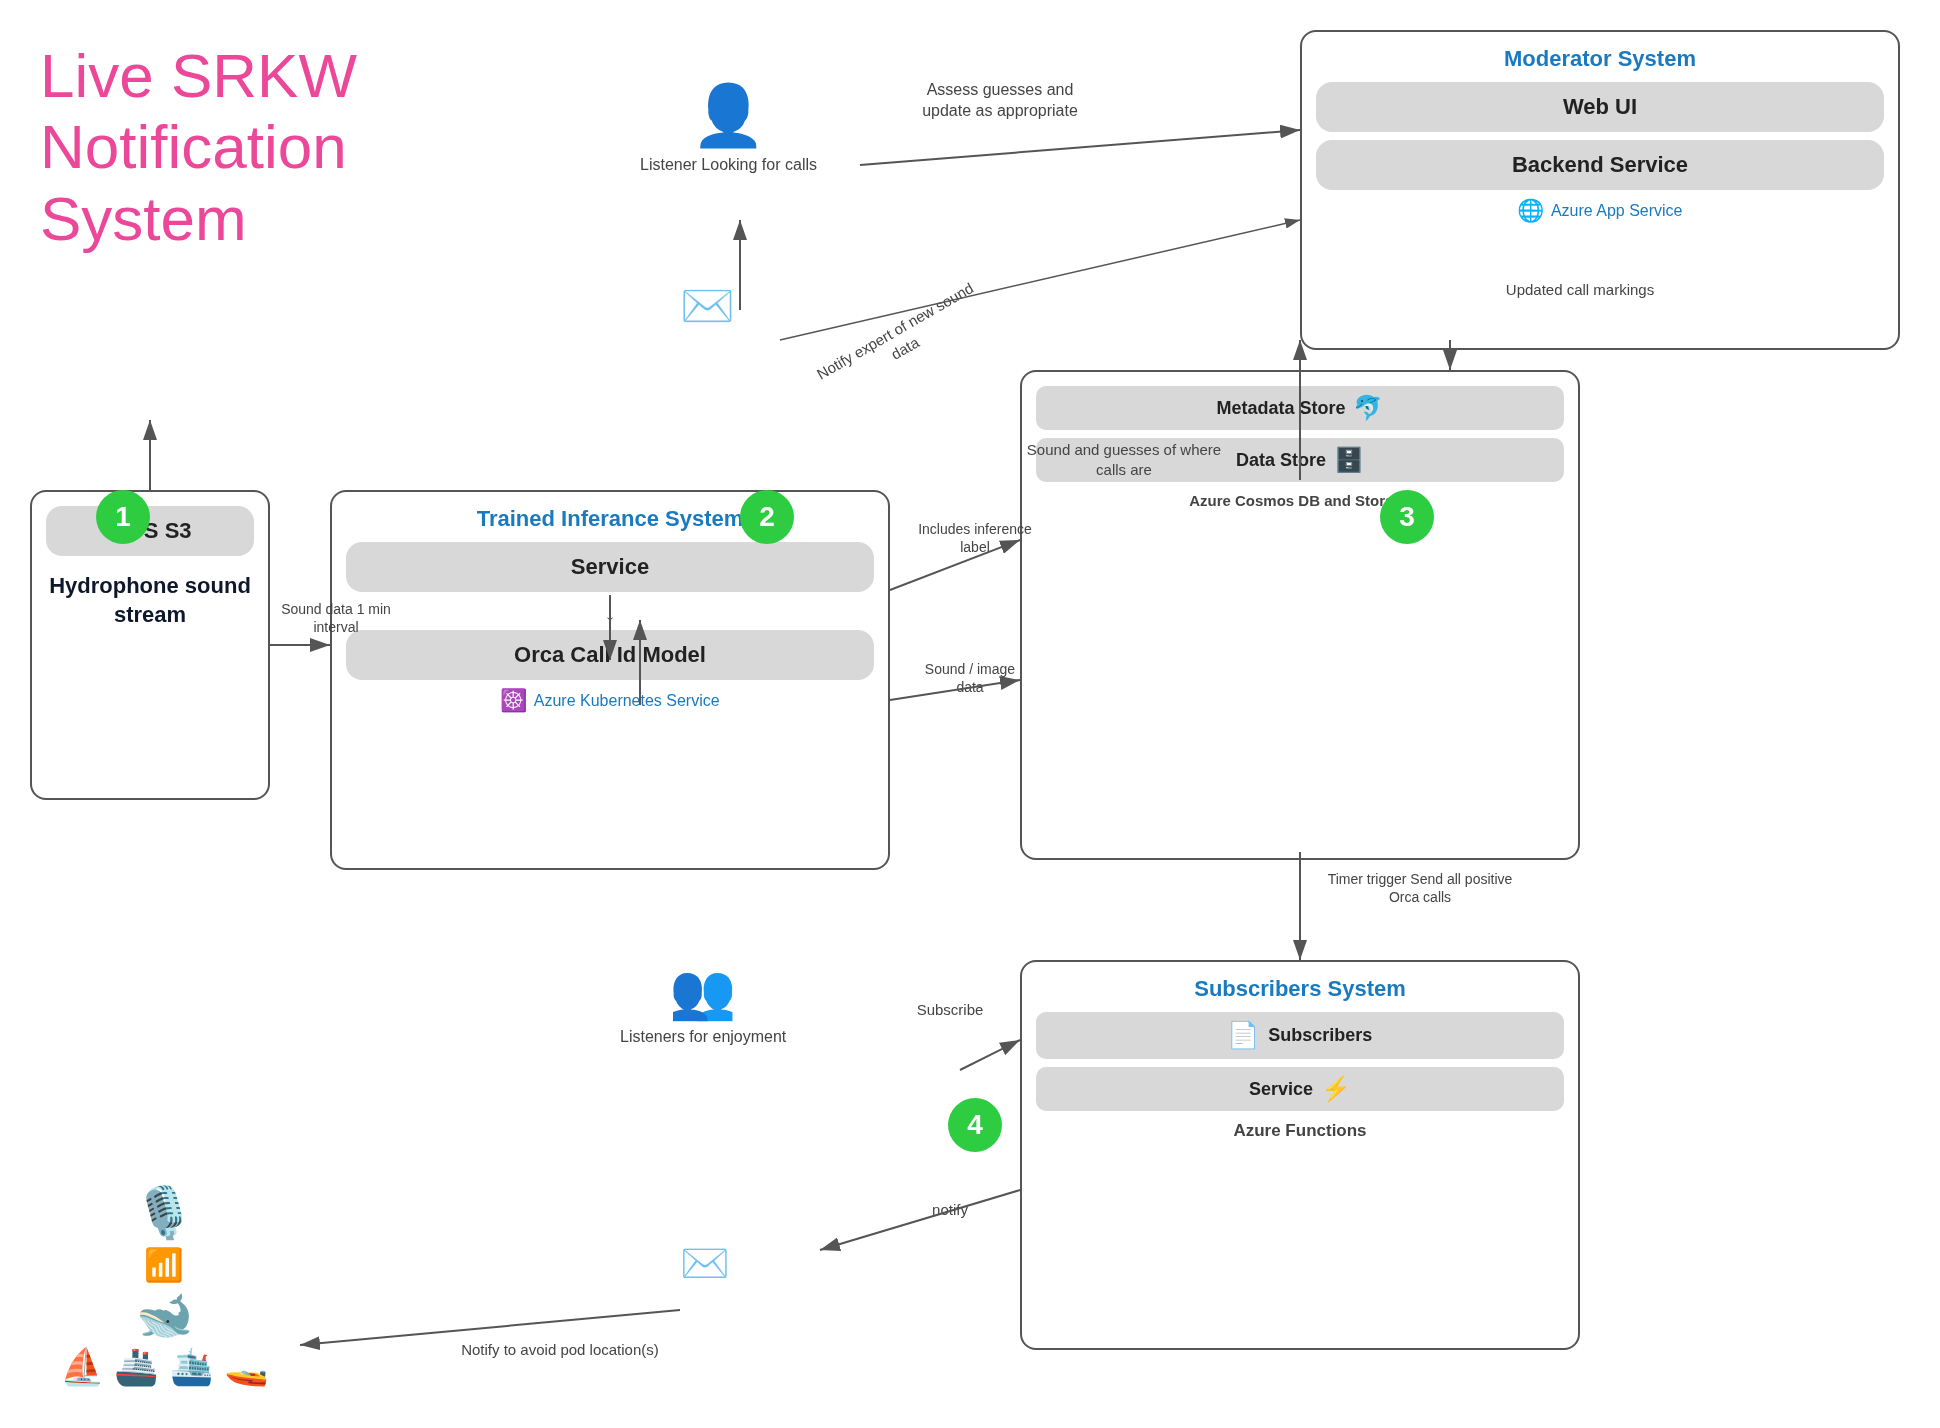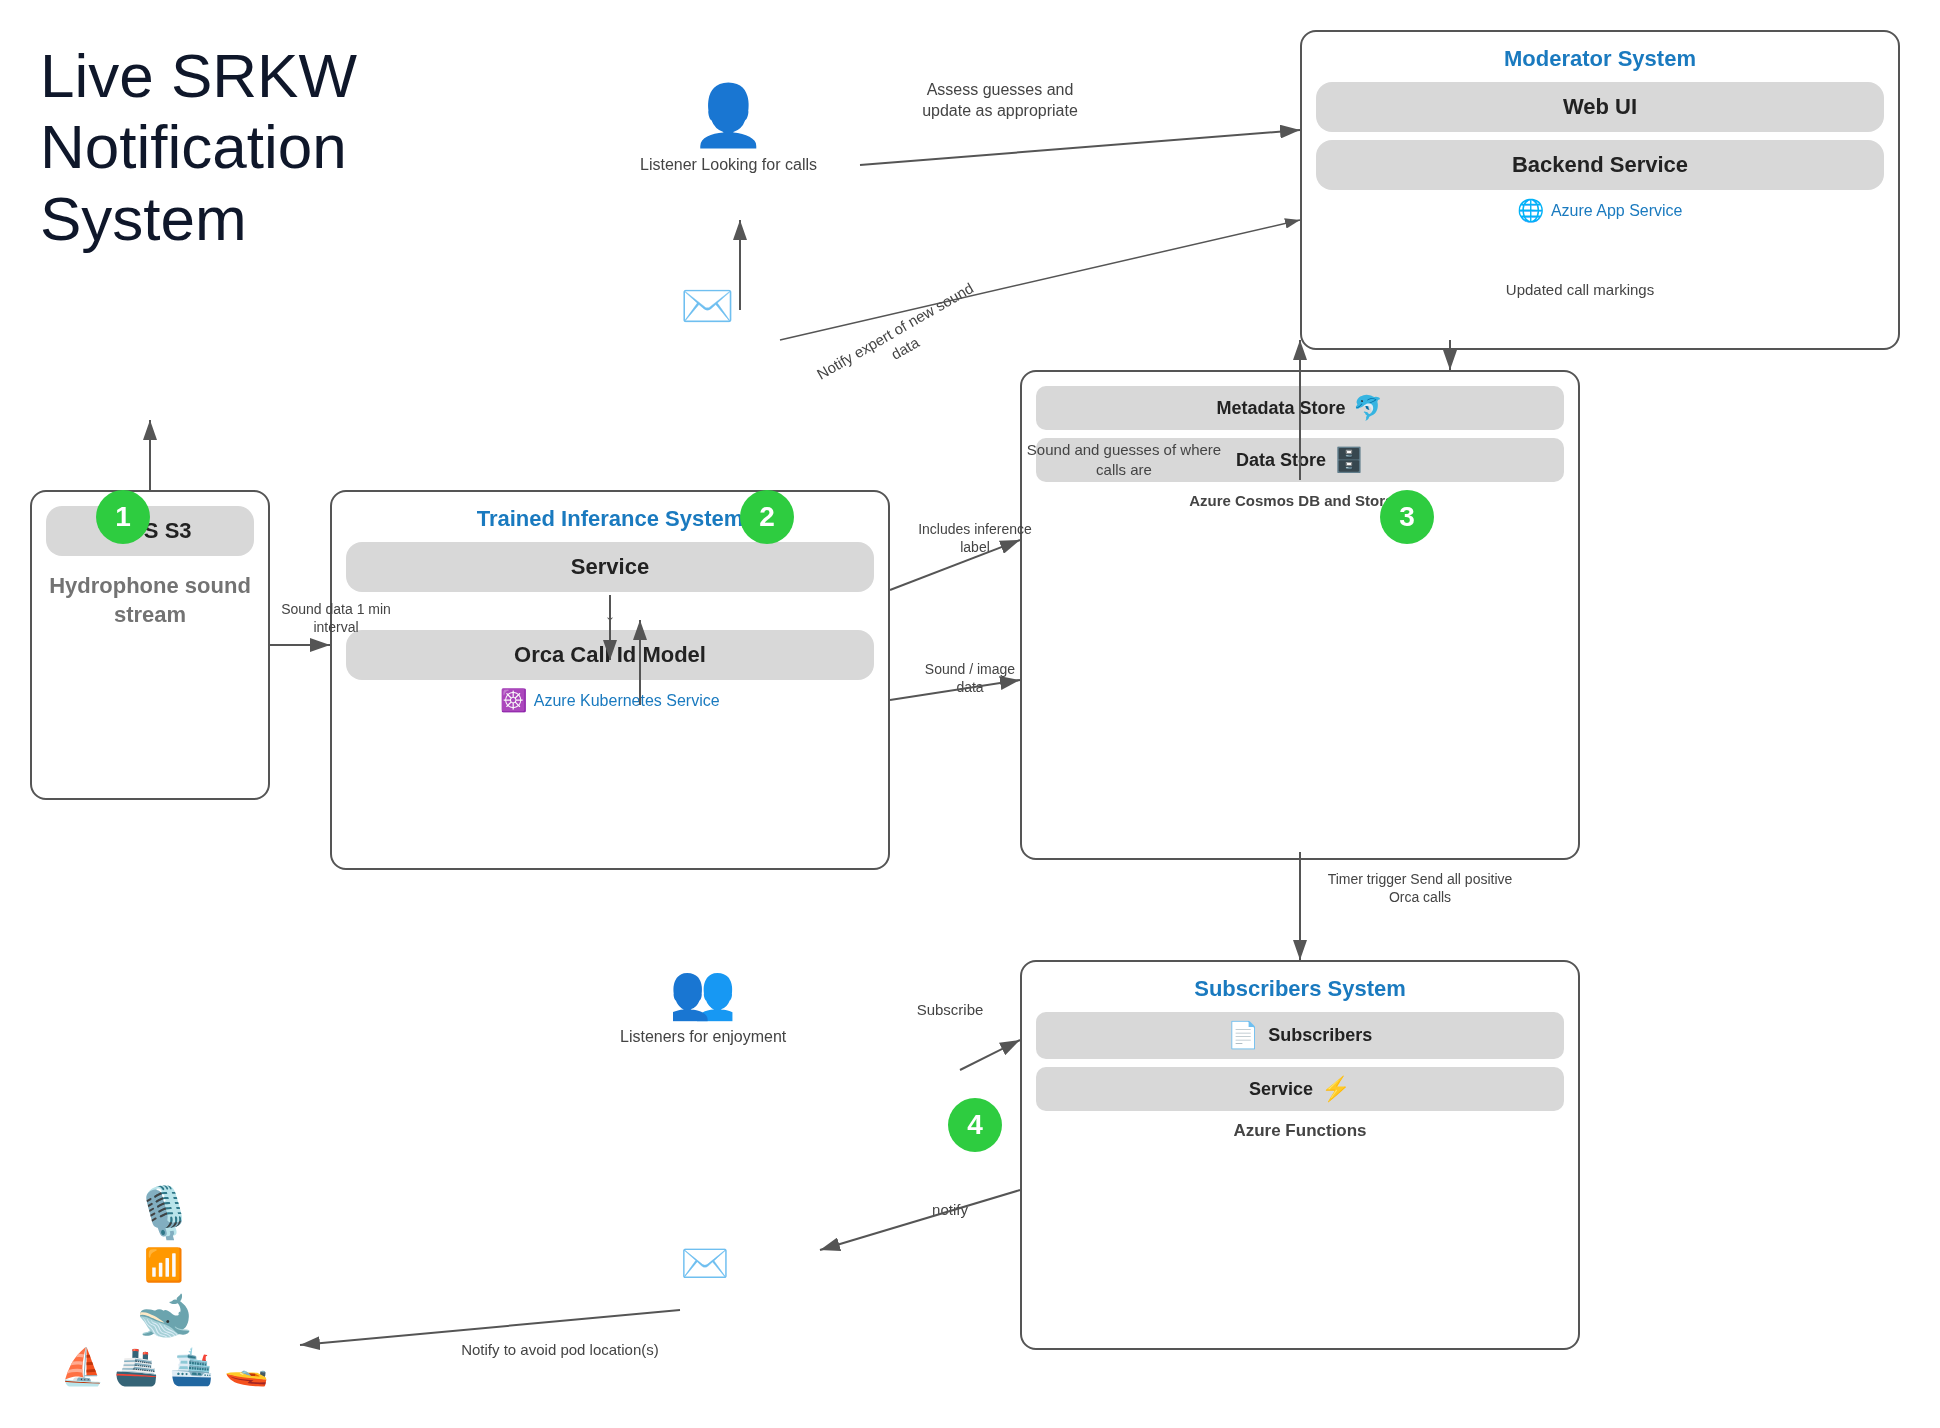--- a/index.html
+++ b/index.html
@@ -26,7 +26,7 @@
       font-size: 62px;
       font-weight: 300;
       line-height: 1.15;
-      color: #0f172a;
+      color: #ec4899;
     }
 
     

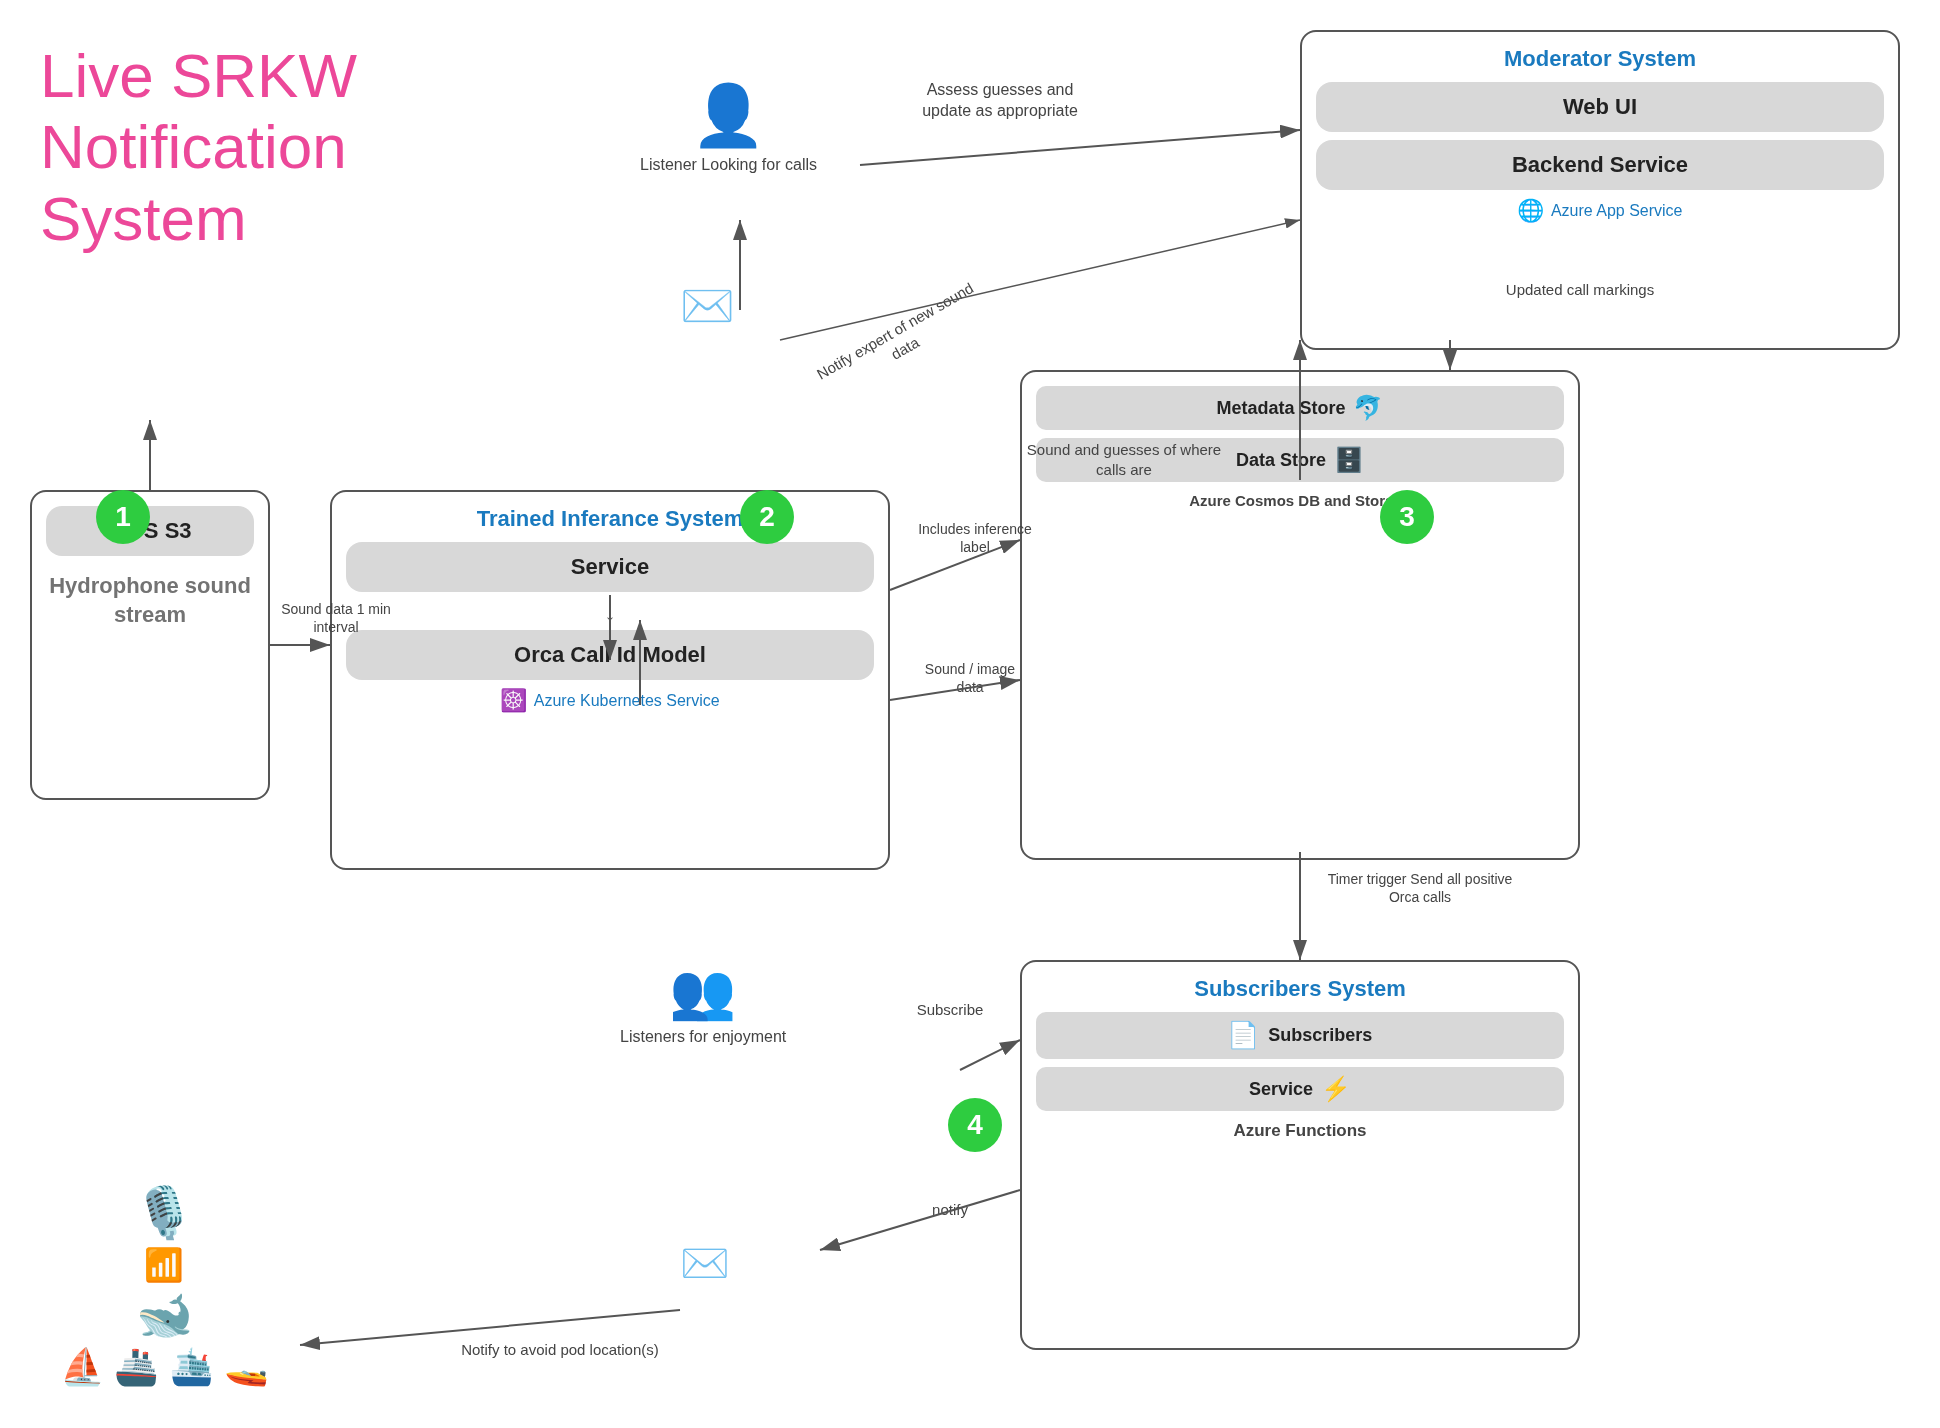--- a/index.html
+++ b/index.html
@@ -209,7 +209,7 @@
   <div class="system-box" style="top:490px;left:30px;width:240px;height:310px;">
     <div class="inner-box">AWS S3</div>
     <div style="margin-top:16px; text-align:center;">
-      <div style="font-size:22px;font-weight:700;color:#737373;line-height:1.3;">Hydrophone sound stream</div>
+      <div style="font-size:22px;font-weight:700;color:#0f172a;line-height:1.3;">Hydrophone sound stream</div>
     </div>
   </div>
 

